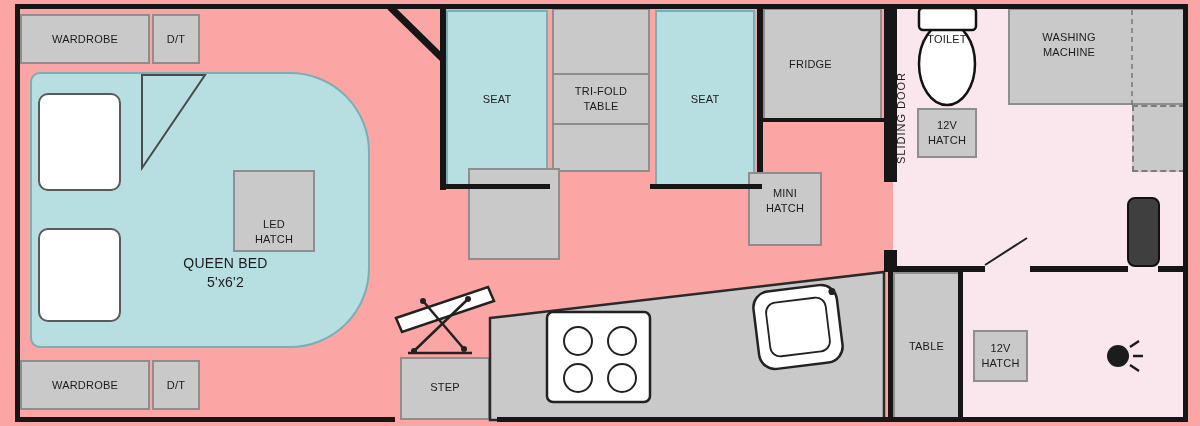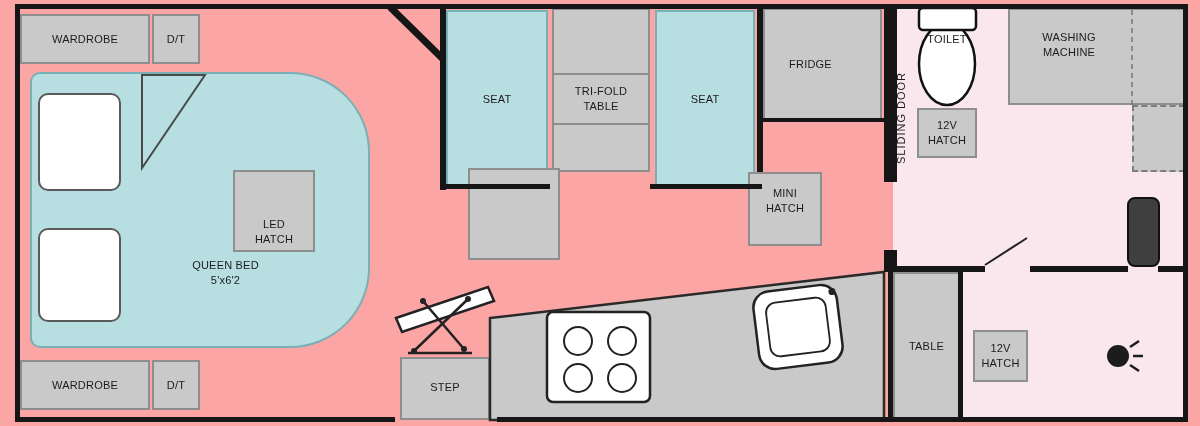--- a/index.html
+++ b/index.html
@@ -14,7 +14,7 @@
   .overlay{position:absolute;left:0;top:0;width:1200px;height:426px;z-index:2;pointer-events:none;}
   .label{position:absolute;display:flex;align-items:center;justify-content:center;text-align:center;
          font-size:11px;line-height:1.35;color:#1b1b1b;white-space:pre-line;letter-spacing:.2px;z-index:3;}
-  .big{font-size:11px;}
+  .big{font-size:14px;}
   .vlabel{writing-mode:vertical-rl;transform:rotate(180deg);letter-spacing:1px;}
 </style>
 </head>

